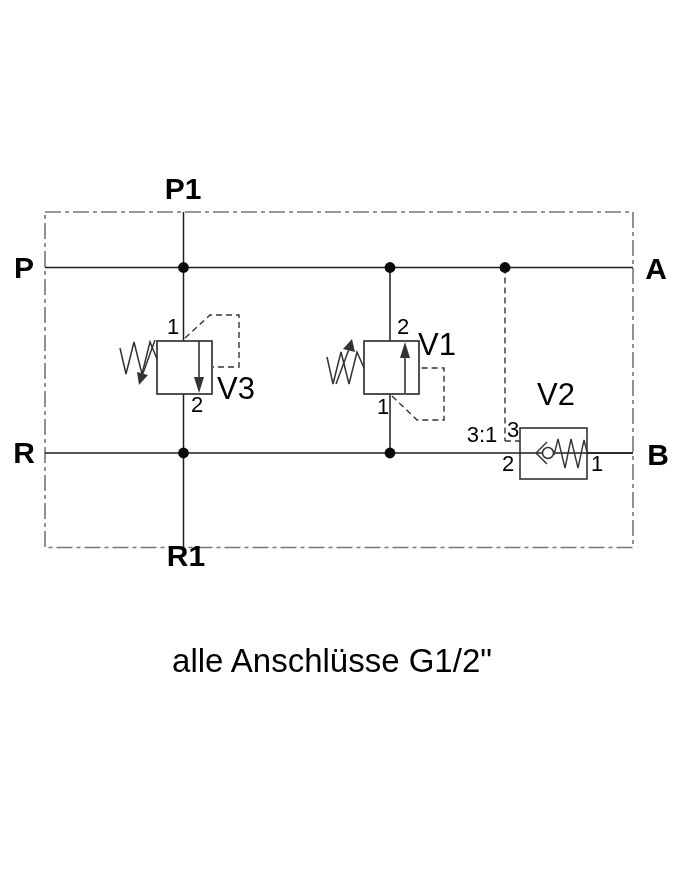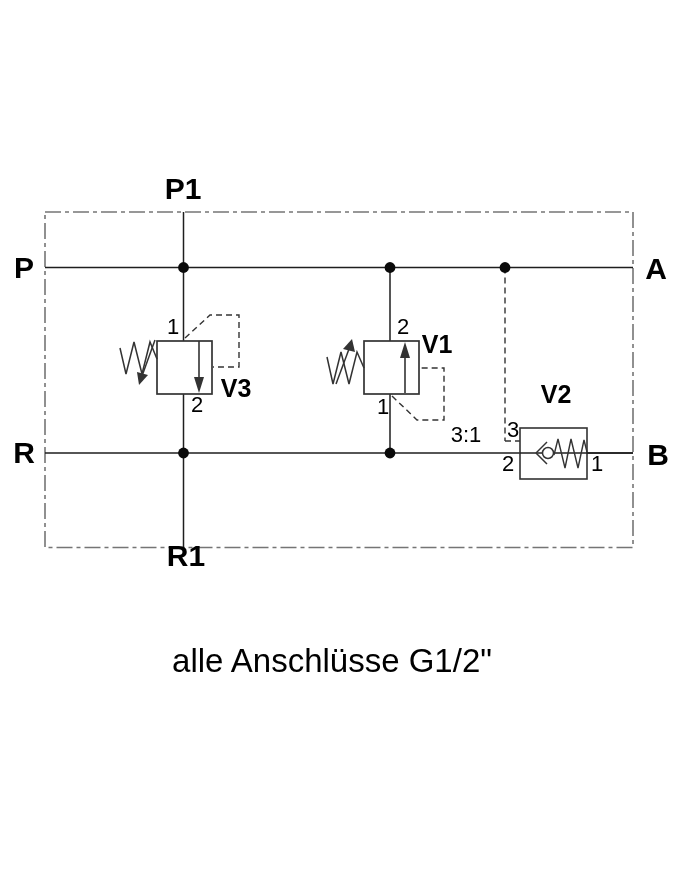--- a/index.html
+++ b/index.html
@@ -27,7 +27,7 @@
     user-select:none;
   }
   .port-letter{font-size:30px;font-weight:bold;}
-  .valve-label{font-size:25px;font-weight:bold;}
+  .valve-label{font-size:31px;font-weight:normal;}
   .digit{font-size:22px;font-weight:normal;}
   .caption{font-size:33px;font-weight:normal;}
 </style>

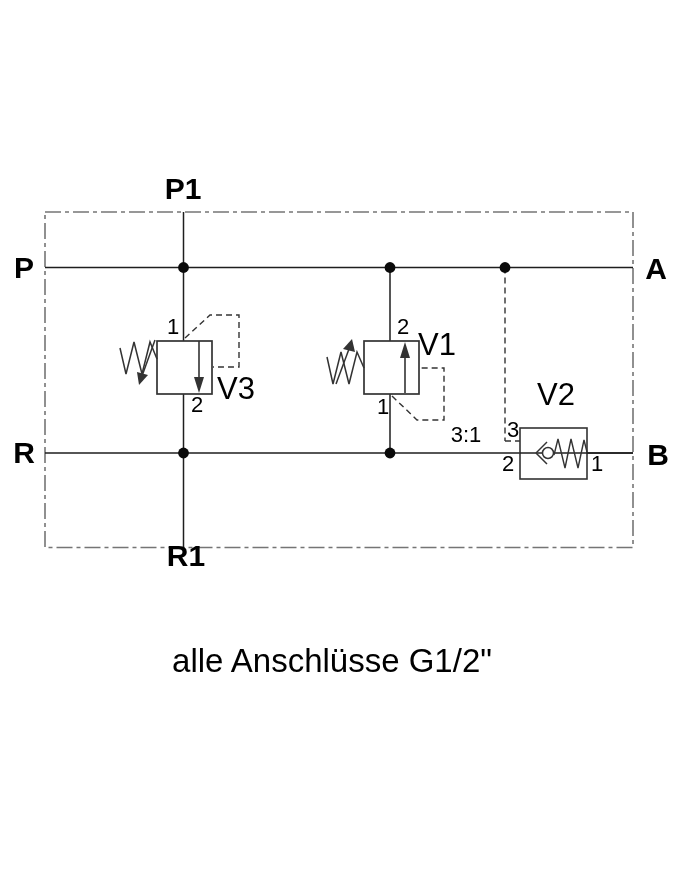--- a/index.html
+++ b/index.html
@@ -110,7 +110,7 @@
   <div class="lbl digit" style="left:403px;top:327px;">2</div>
   <div class="lbl digit" style="left:383px;top:407px;">1</div>
 
-  <div class="lbl digit" style="left:466px;top:435px;">3:1</div>
+  <div class="lbl digit" style="left:482px;top:435px;">3:1</div>
   <div class="lbl digit" style="left:513px;top:430px;">3</div>
   <div class="lbl digit" style="left:508px;top:464px;">2</div>
   <div class="lbl digit" style="left:597px;top:464px;">1</div>

